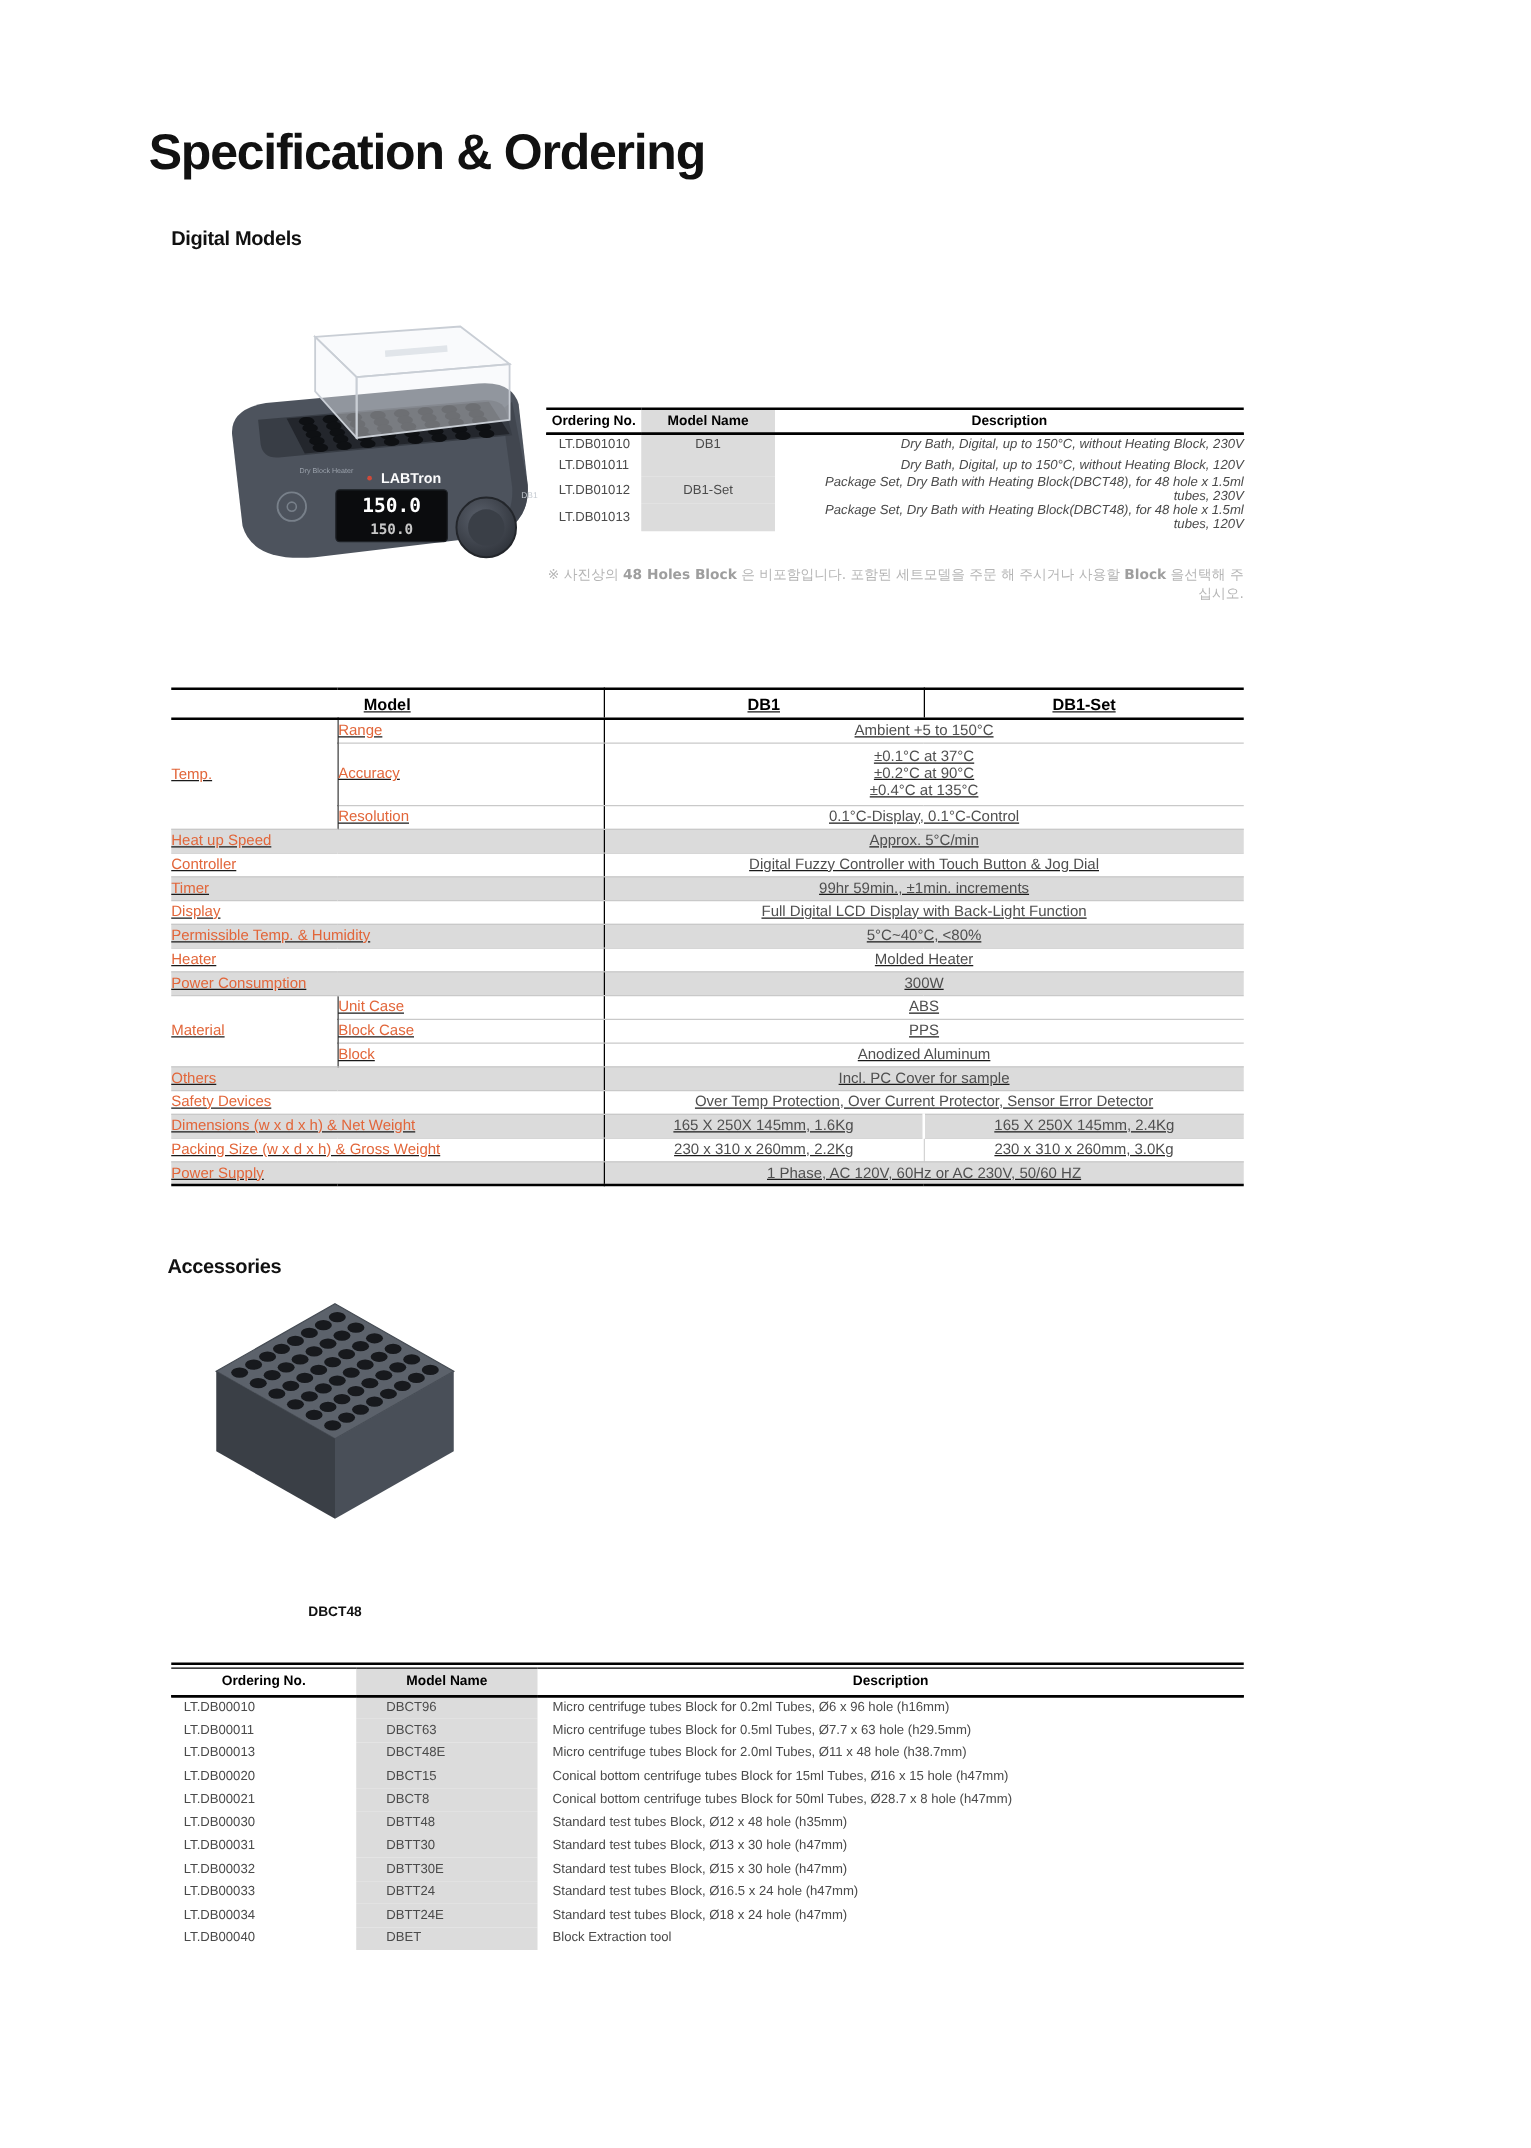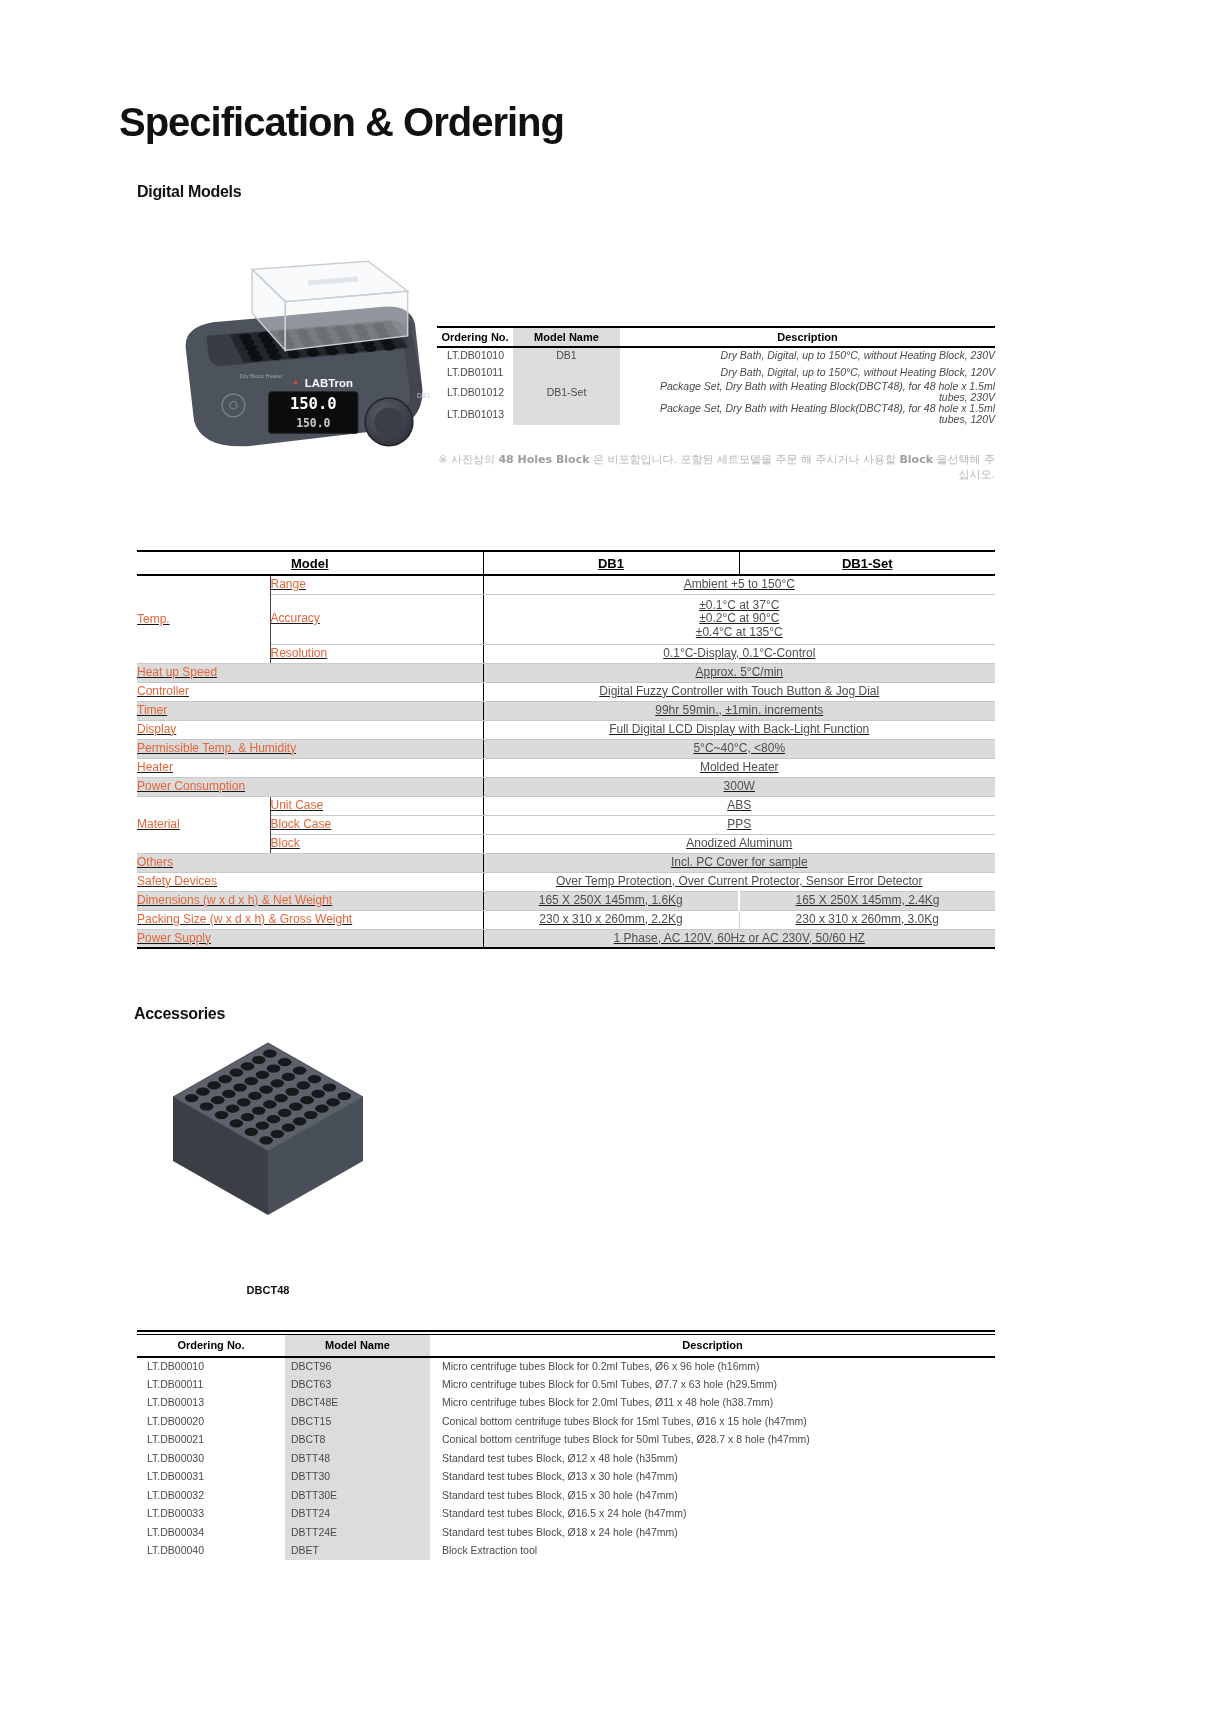--- a/index.html
+++ b/index.html
@@ -48,7 +48,7 @@
   table.acc th.mcol{background:var(--colshade);}
   table.acc td{height:18.5px;padding:0;font-size:10.5px;color:var(--txt);line-height:1.05;}
   table.acc td.no{padding-left:10px;text-align:left;}
-  table.acc td.mcol{background:var(--colshade);padding-left:6px;text-align:left;}
+  table.acc td.mcol{background:var(--colshade);padding-left:24px;text-align:left;}
   table.acc td.desc{padding-left:12px;text-align:left;}
 
   

